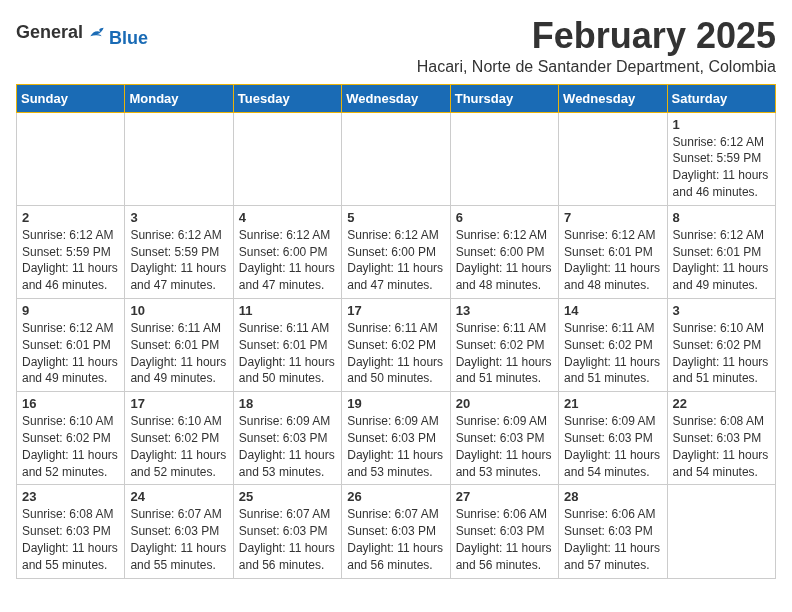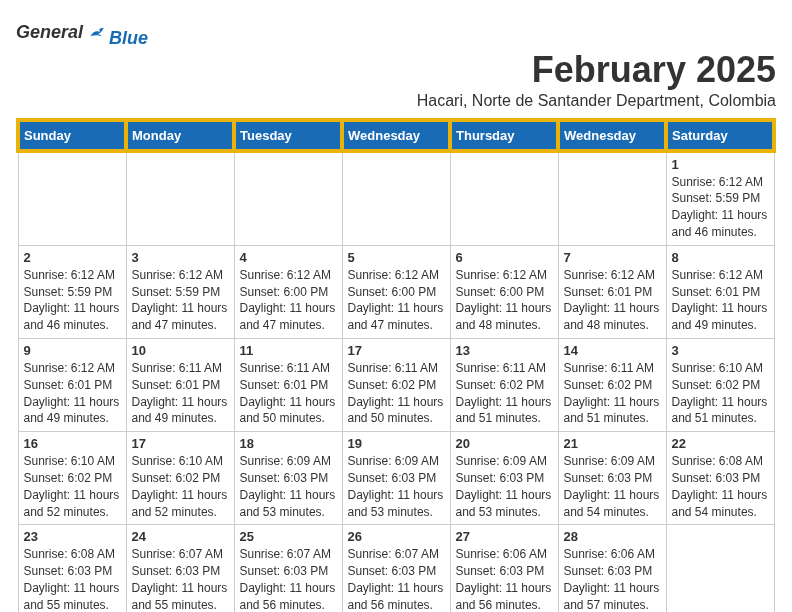--- a/index.html
+++ b/index.html
@@ -20,7 +20,6 @@
       display: flex;
       flex-direction: column;
       align-items: flex-start;
-      font-style: italic;
     }
     .logo-text {
       display: flex;

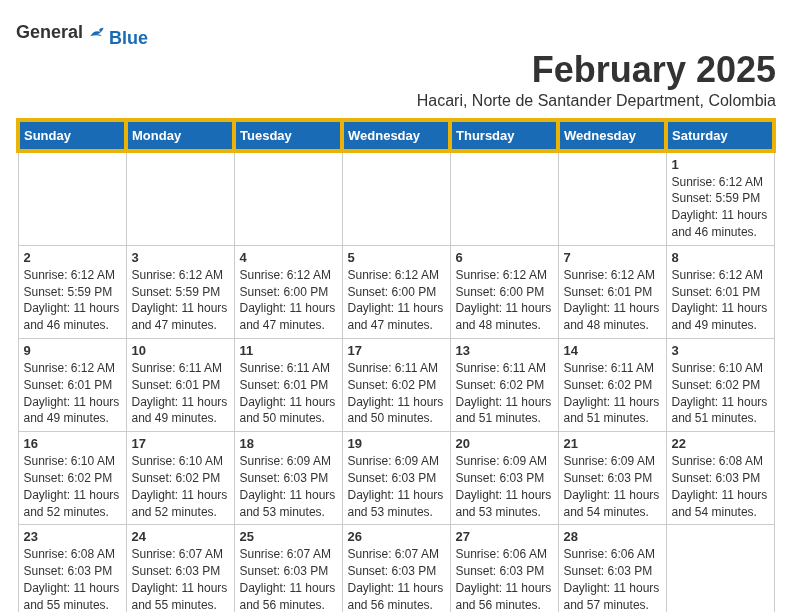--- a/index.html
+++ b/index.html
@@ -50,7 +50,6 @@
       font-weight: bold;
       color: #333;
       line-height: 1.1;
-      margin-top: 34px;
     }
     .location-title {
       font-size: 16px;

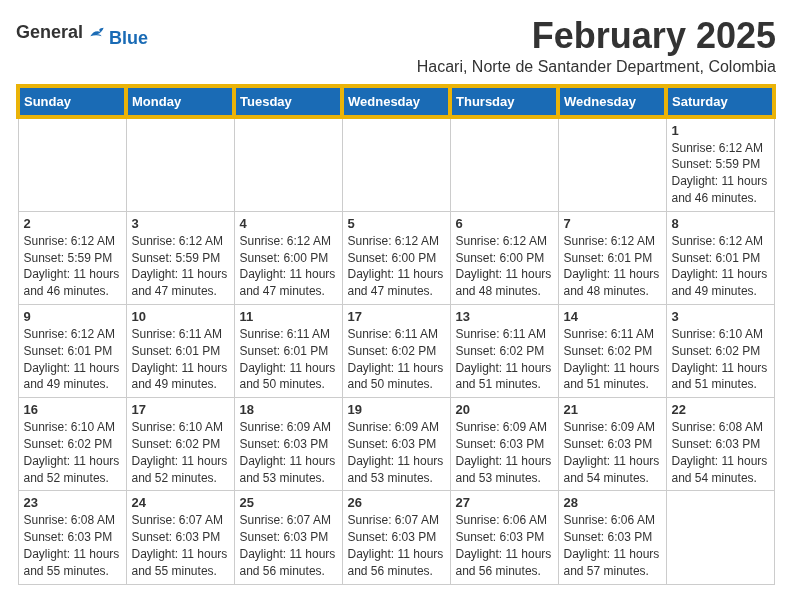--- a/index.html
+++ b/index.html
@@ -68,7 +68,7 @@
       font-weight: bold;
       padding: 6px 4px;
       text-align: left;
-      border: 4px solid #eab308;
+      border: 1px solid #eab308;
     }
     .calendar td {
       border: 1px solid #ccc;

